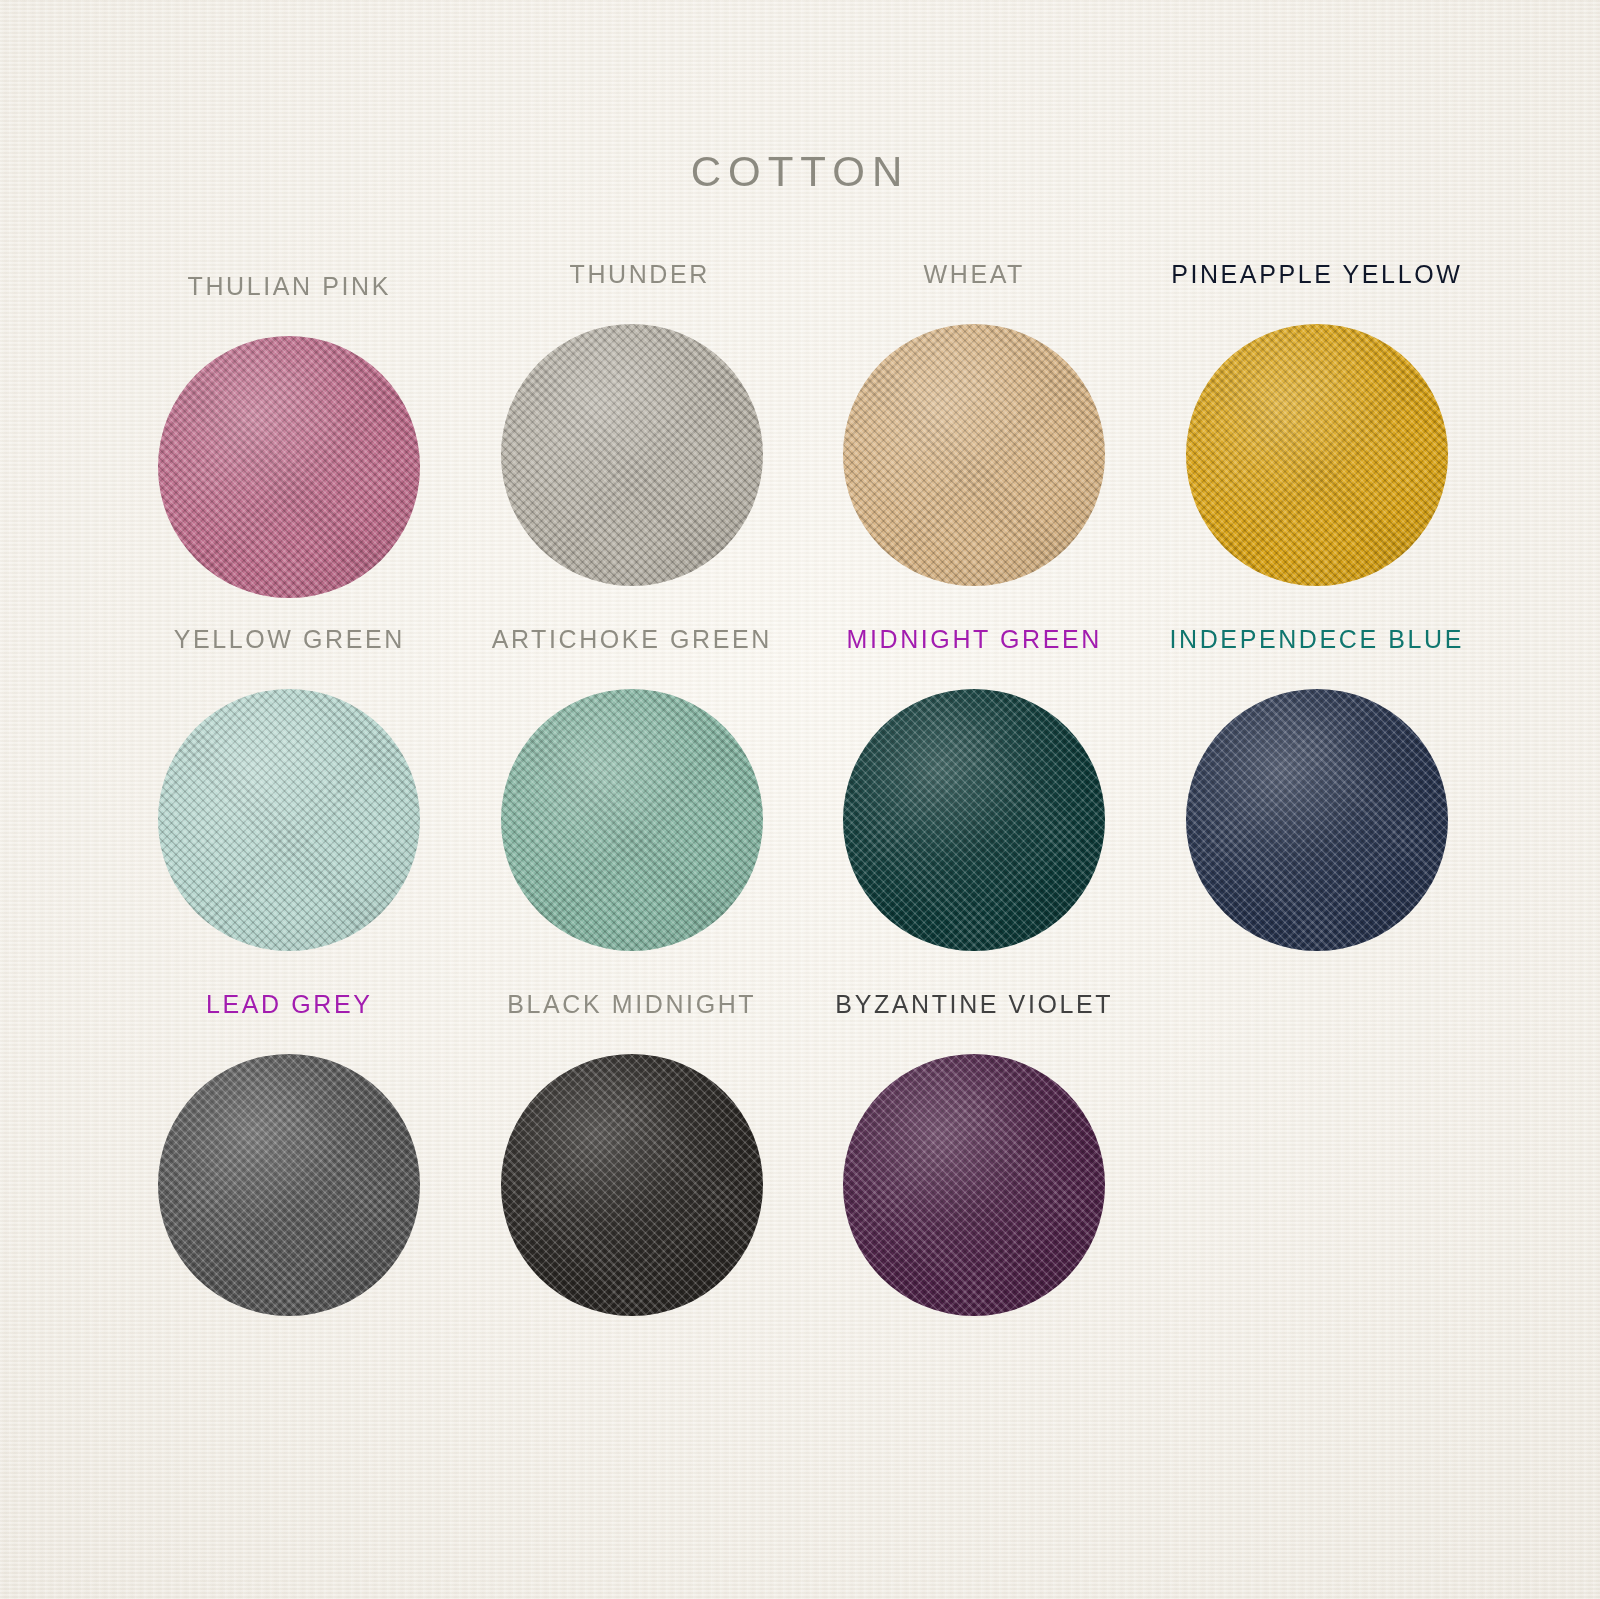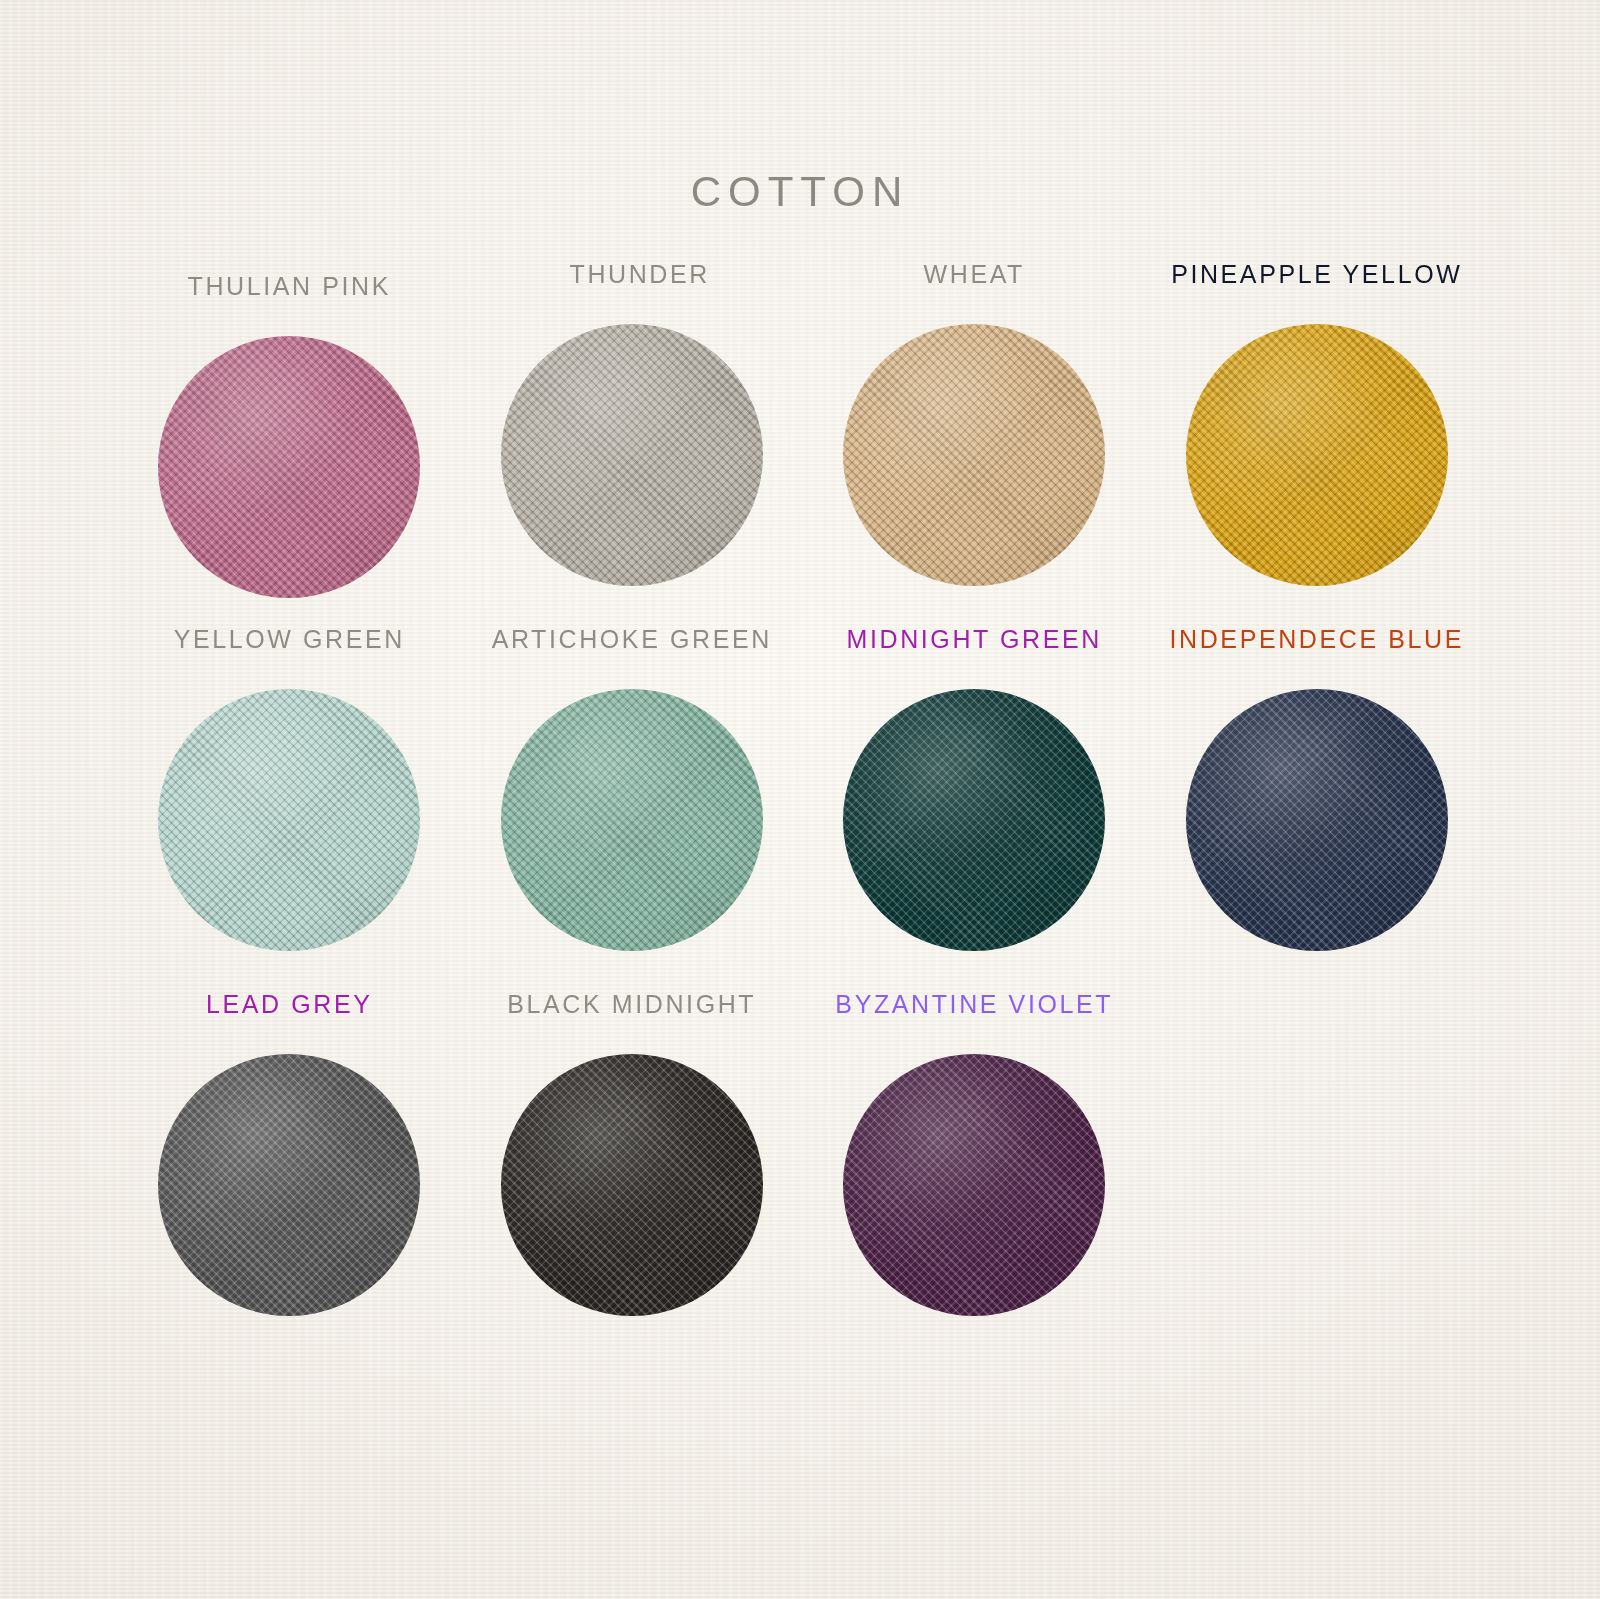--- a/index.html
+++ b/index.html
@@ -46,7 +46,7 @@
 
   #page-title {
     position: absolute;
-    top: 140px;
+    top: 120px;
     left: 0;
     width: 100%;
     text-align: center;

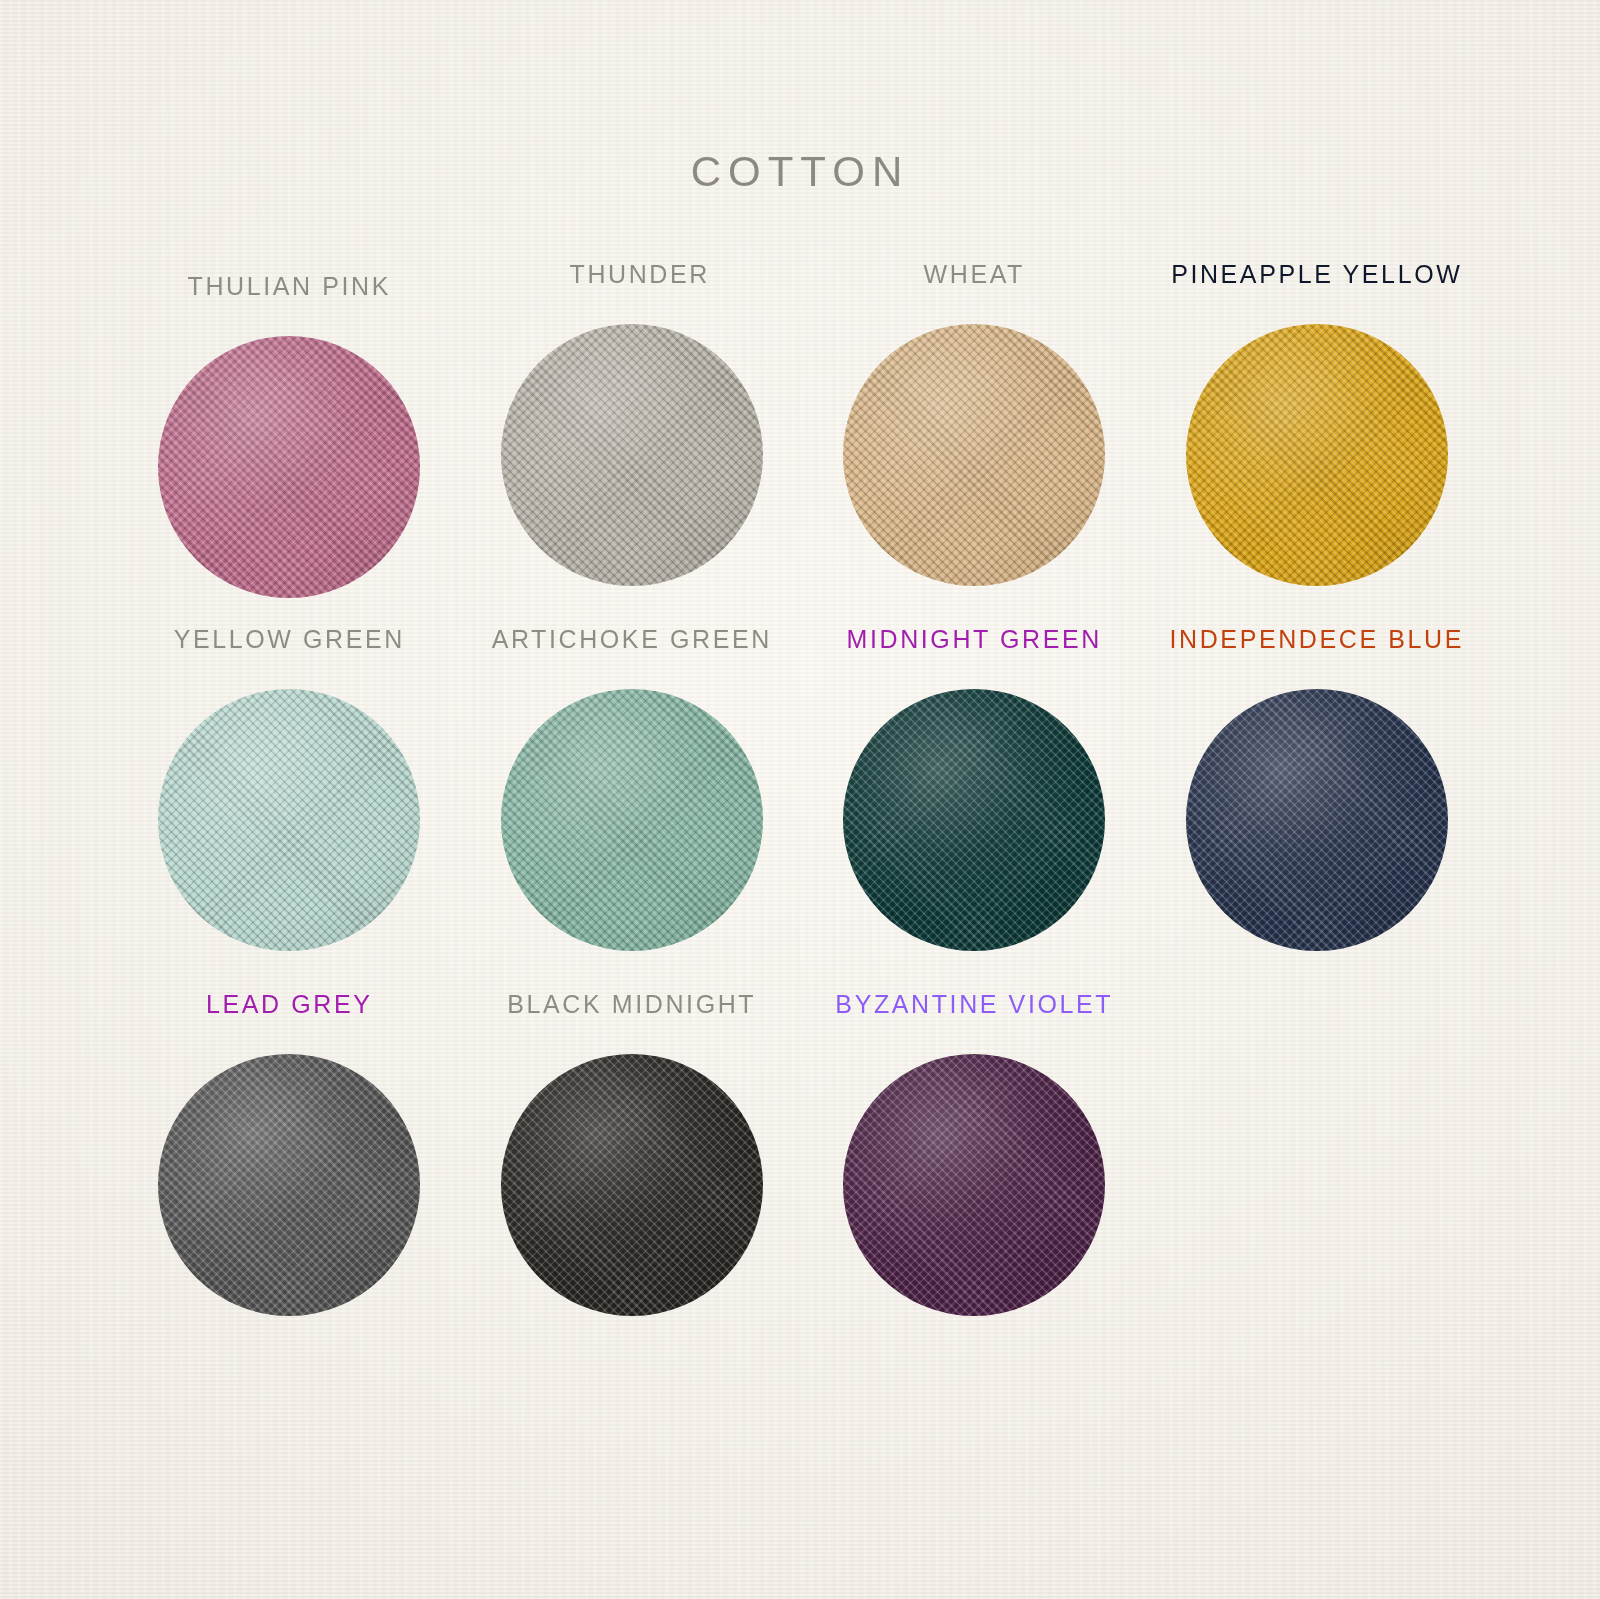--- a/index.html
+++ b/index.html
@@ -183,7 +183,7 @@
   </div>
 
   <div class="swatch-cell">
-    <div class="swatch-label" style="color: #c2410c;">INDEPENDECE BLUE</div>
+    <div class="swatch-label" style="color: #0f766e;">INDEPENDECE BLUE</div>
     <div class="swatch-disc" style="background-color: rgb(39, 51, 77);"></div>
   </div>
 

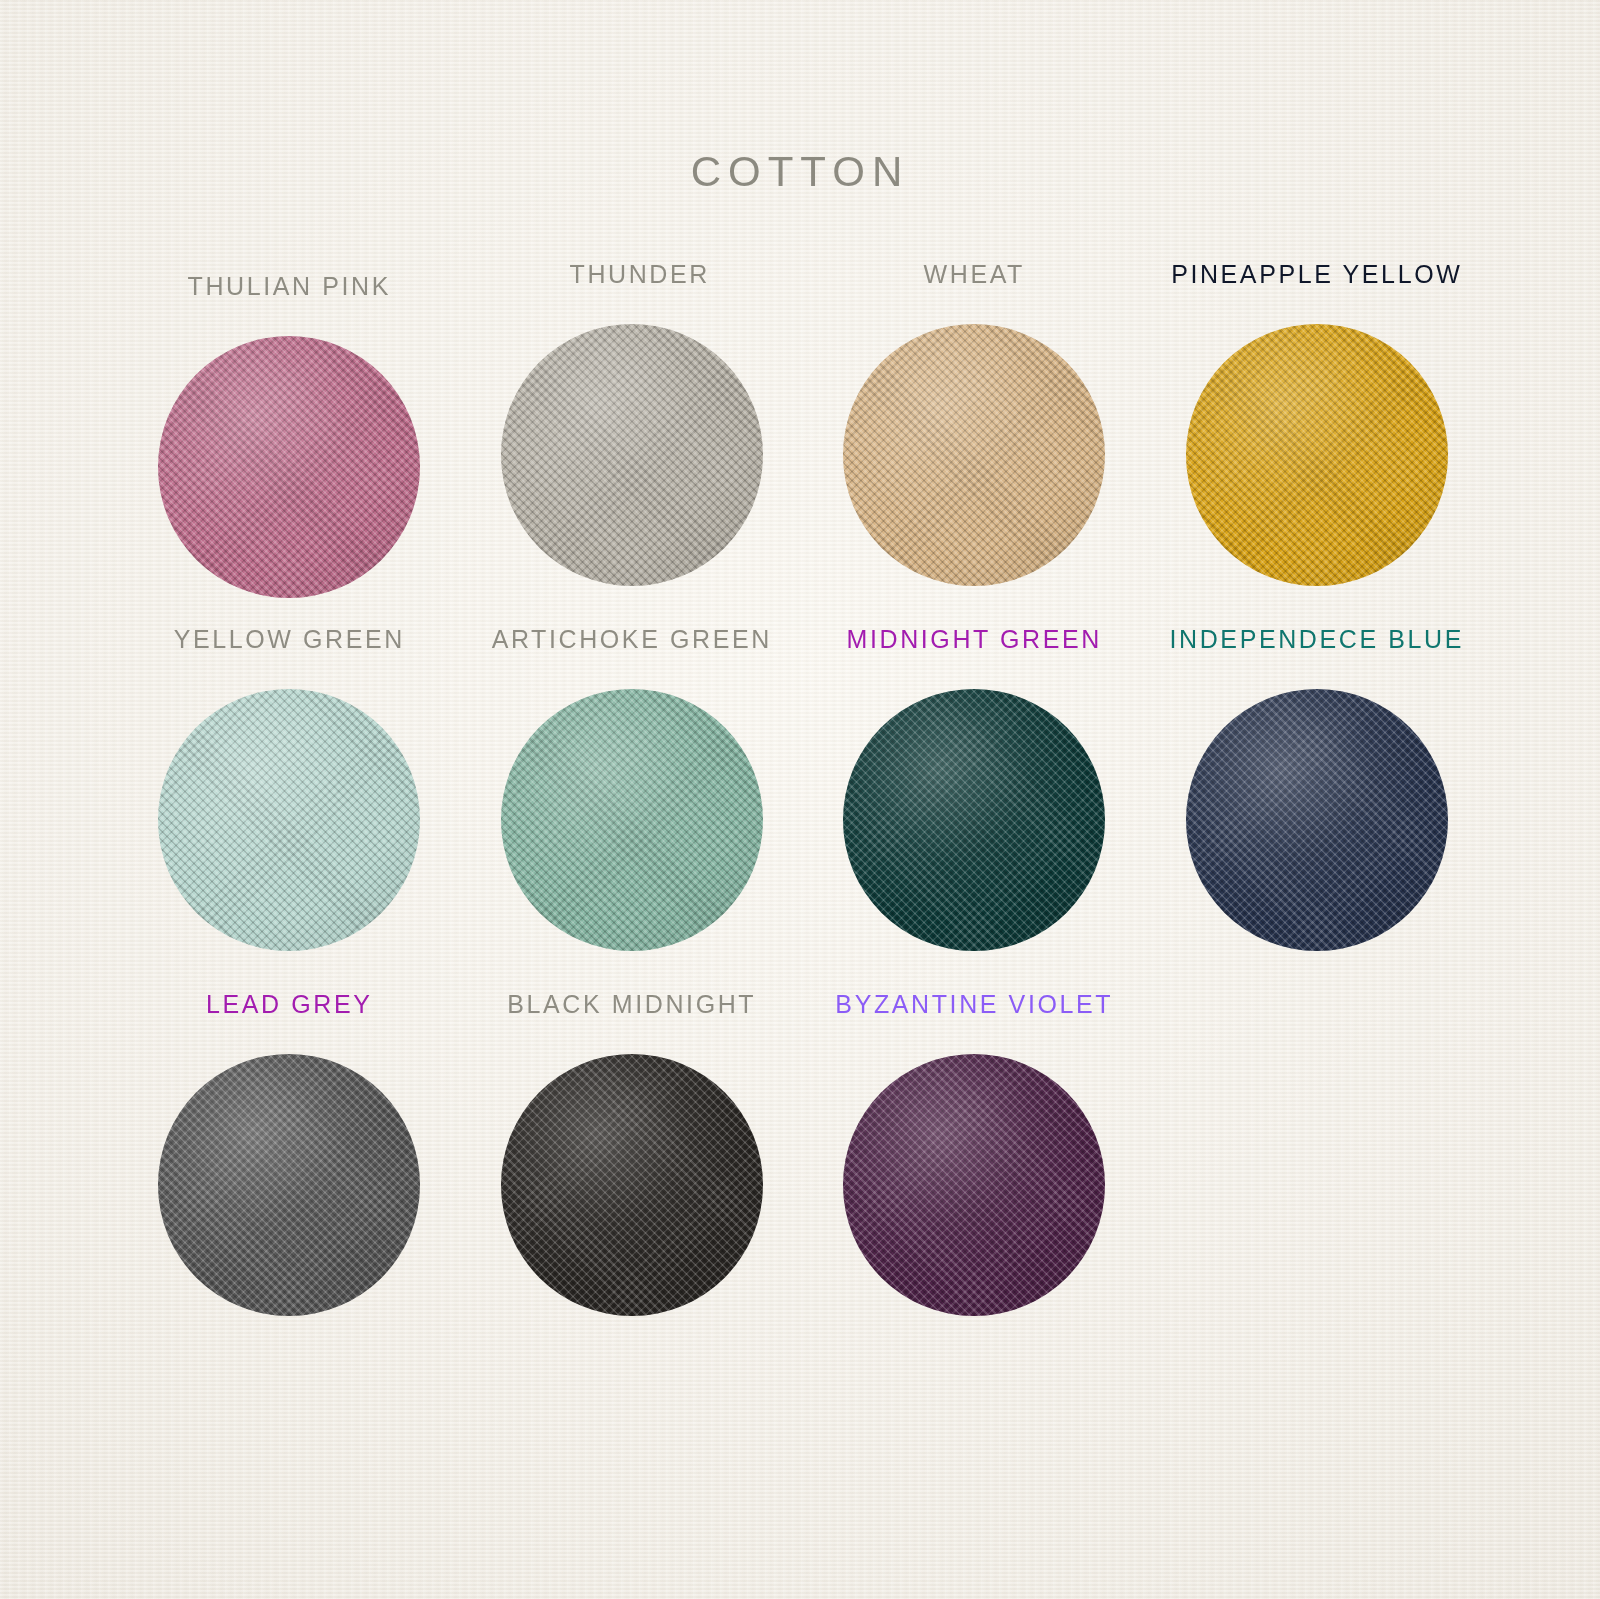--- a/index.html
+++ b/index.html
@@ -199,7 +199,7 @@
   </div>
 
   <div class="swatch-cell">
-    <div class="swatch-label" style="color: #8b5cf6;">BYZANTINE VIOLET</div>
+    <div class="swatch-label" style="color: #404040;">BYZANTINE VIOLET</div>
     <div class="swatch-disc" style="background-color: rgb(77, 34, 71);"></div>
   </div>
 

